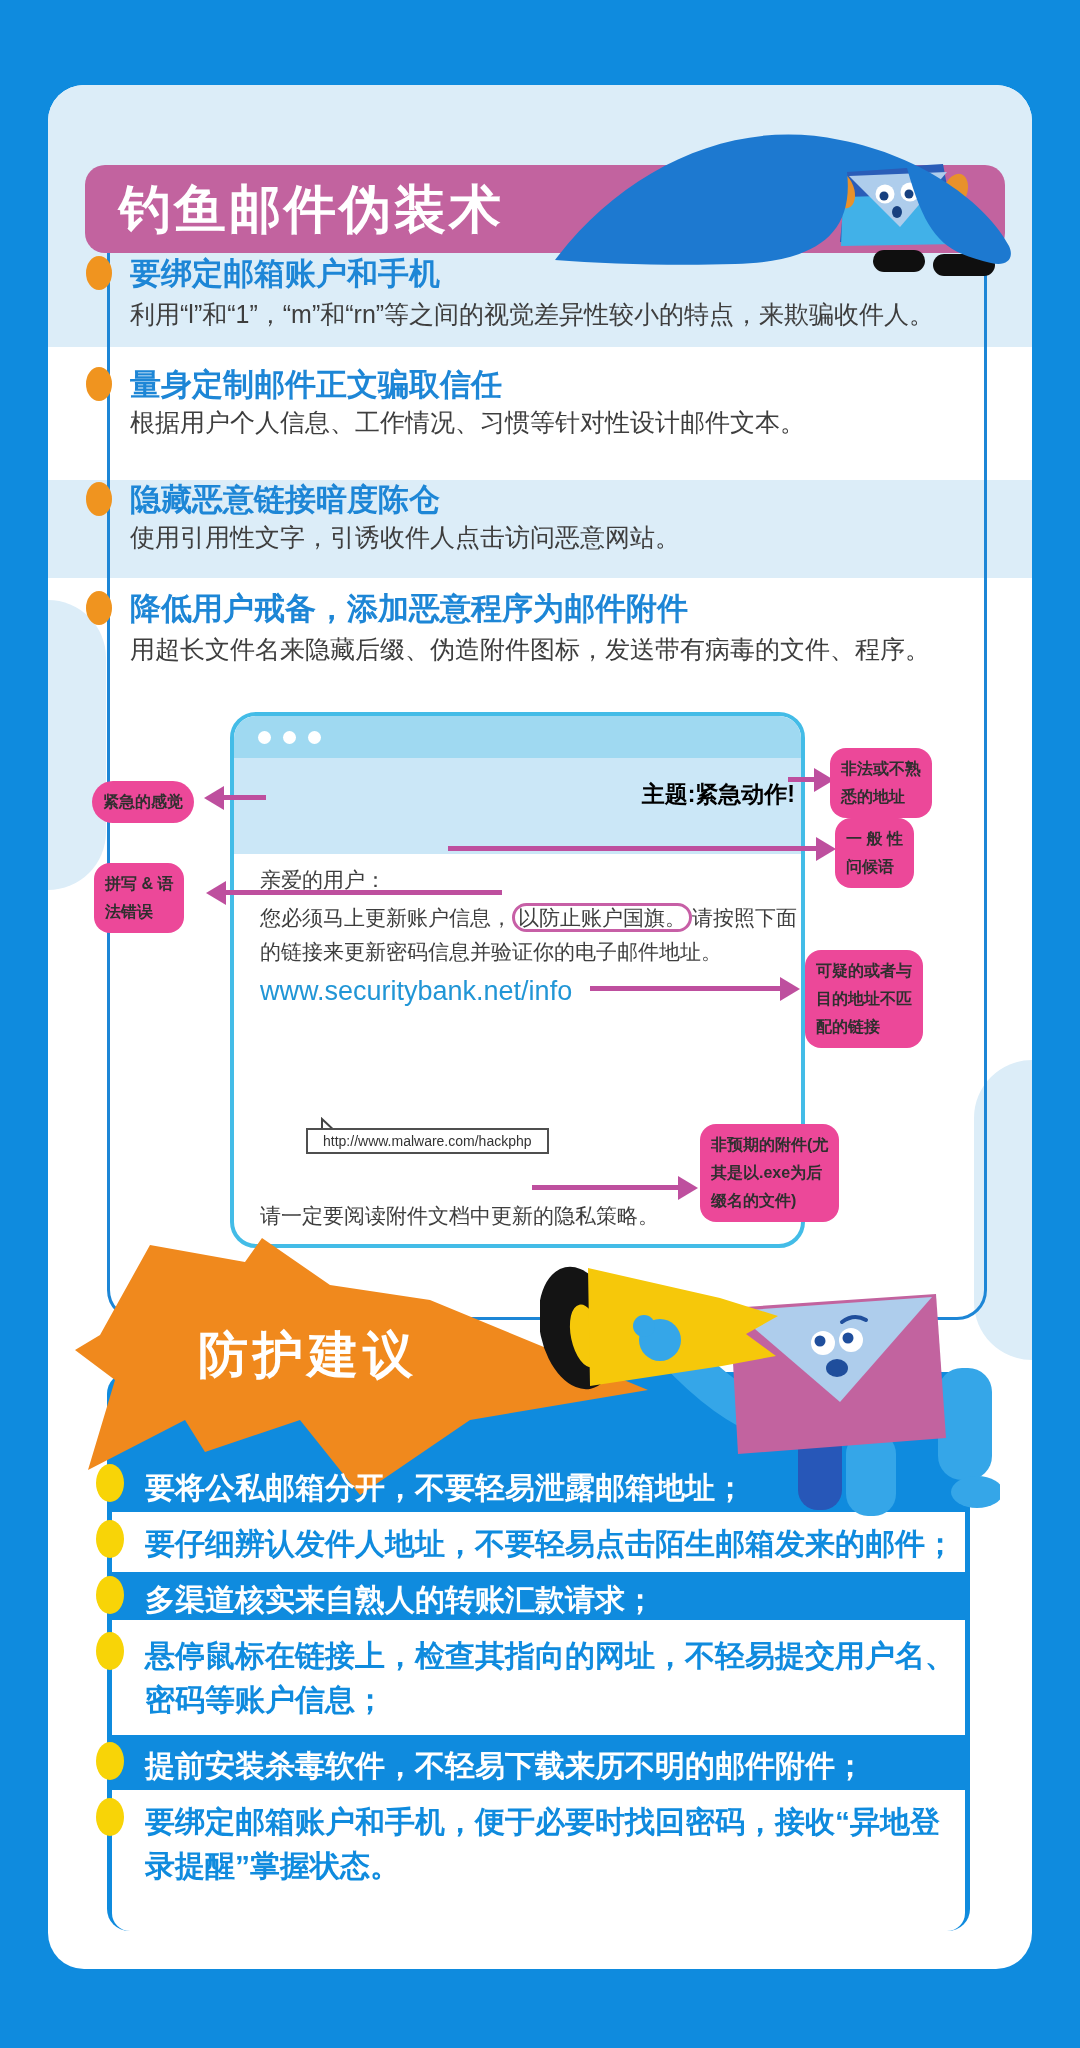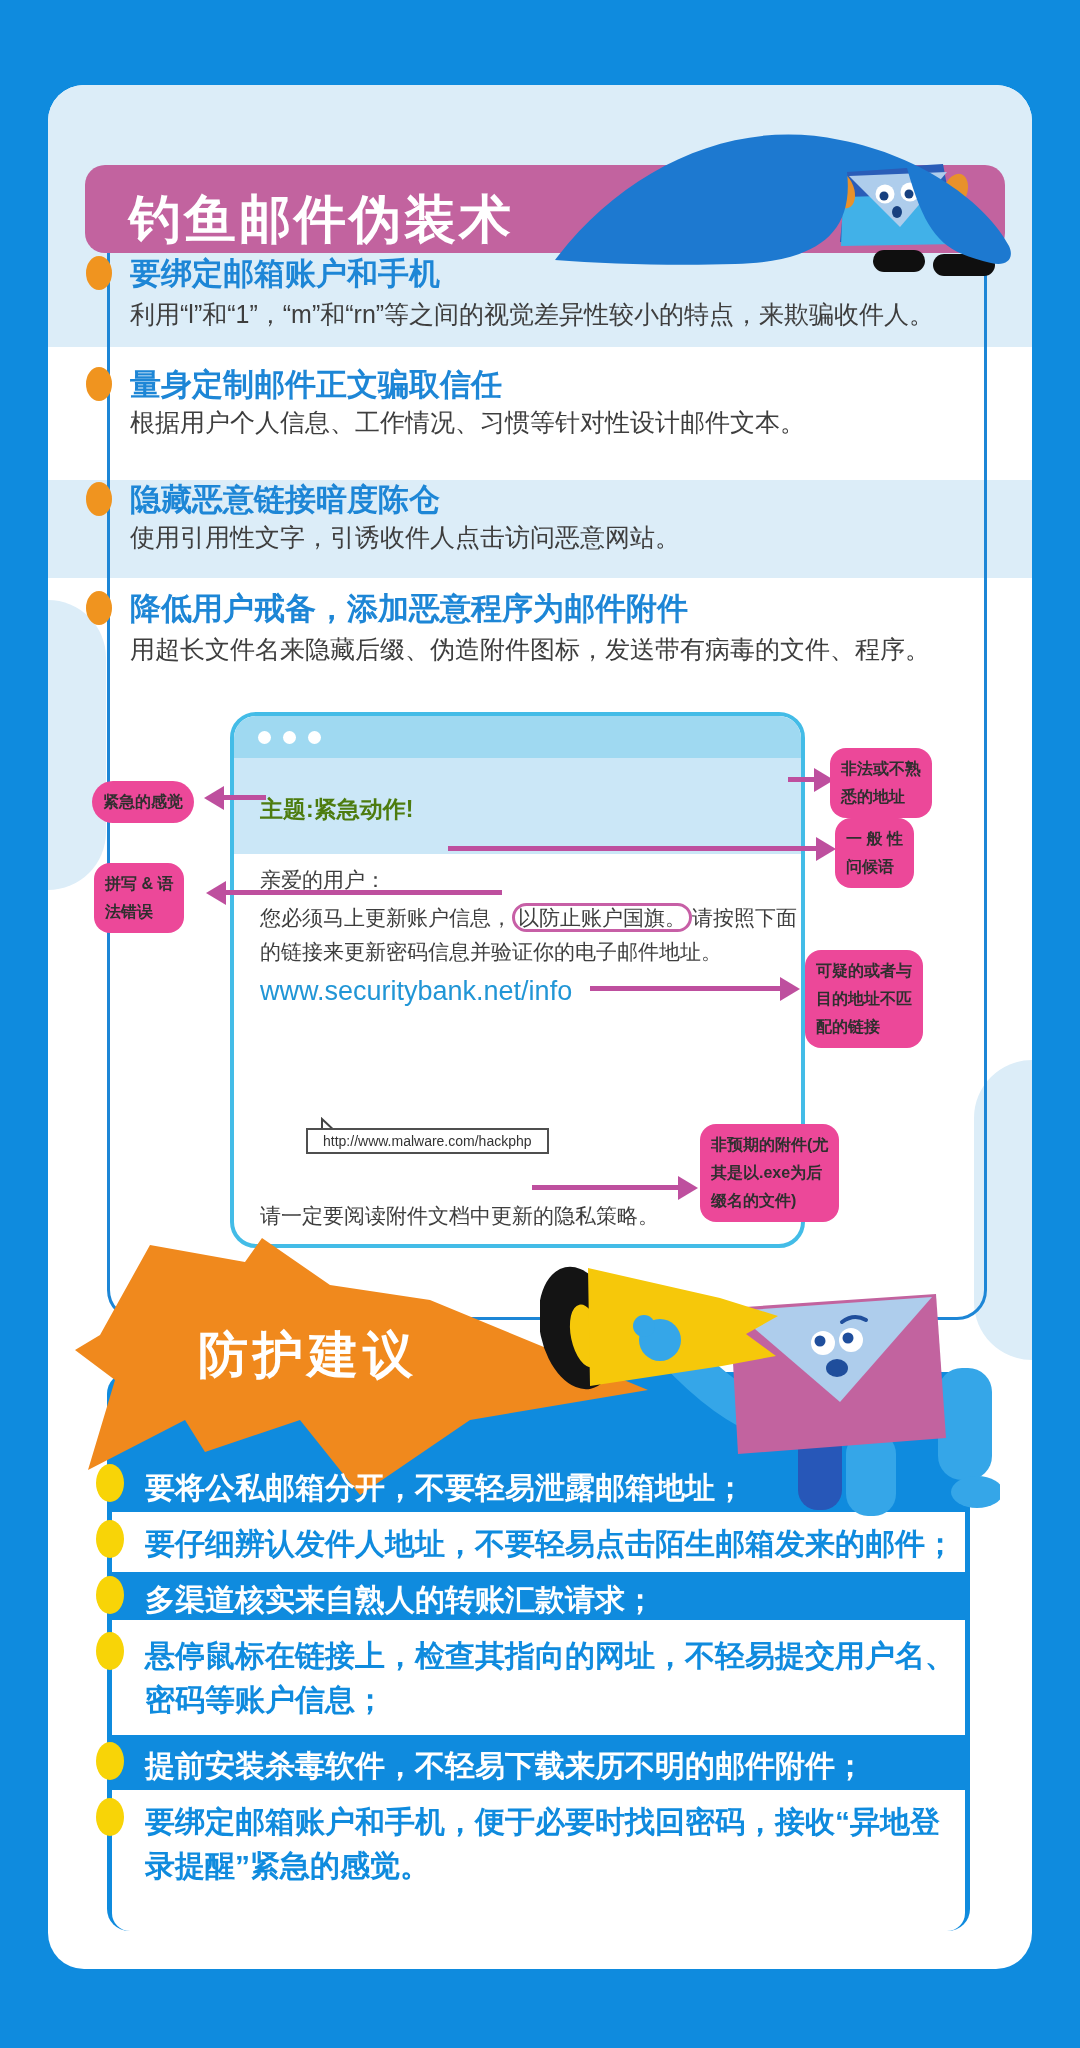--- a/index.html
+++ b/index.html
@@ -19,7 +19,7 @@
 
   
   .banner{left:85px;top:165px;width:920px;height:88px;background:#C2639F;border-radius:20px;z-index:2;}
-  .banner h1{margin:10px;padding:0 0 0 34px;line-height:88px;font-size:52px;letter-spacing:3px;color:#fff;font-weight:bold;}
+  .banner h1{margin:0;padding:0 0 0 34px;line-height:88px;font-size:52px;letter-spacing:3px;color:#fff;font-weight:bold;}
 
   
   .dot{width:26px;height:34px;border-radius:50%;background:#F0941F;z-index:1;}

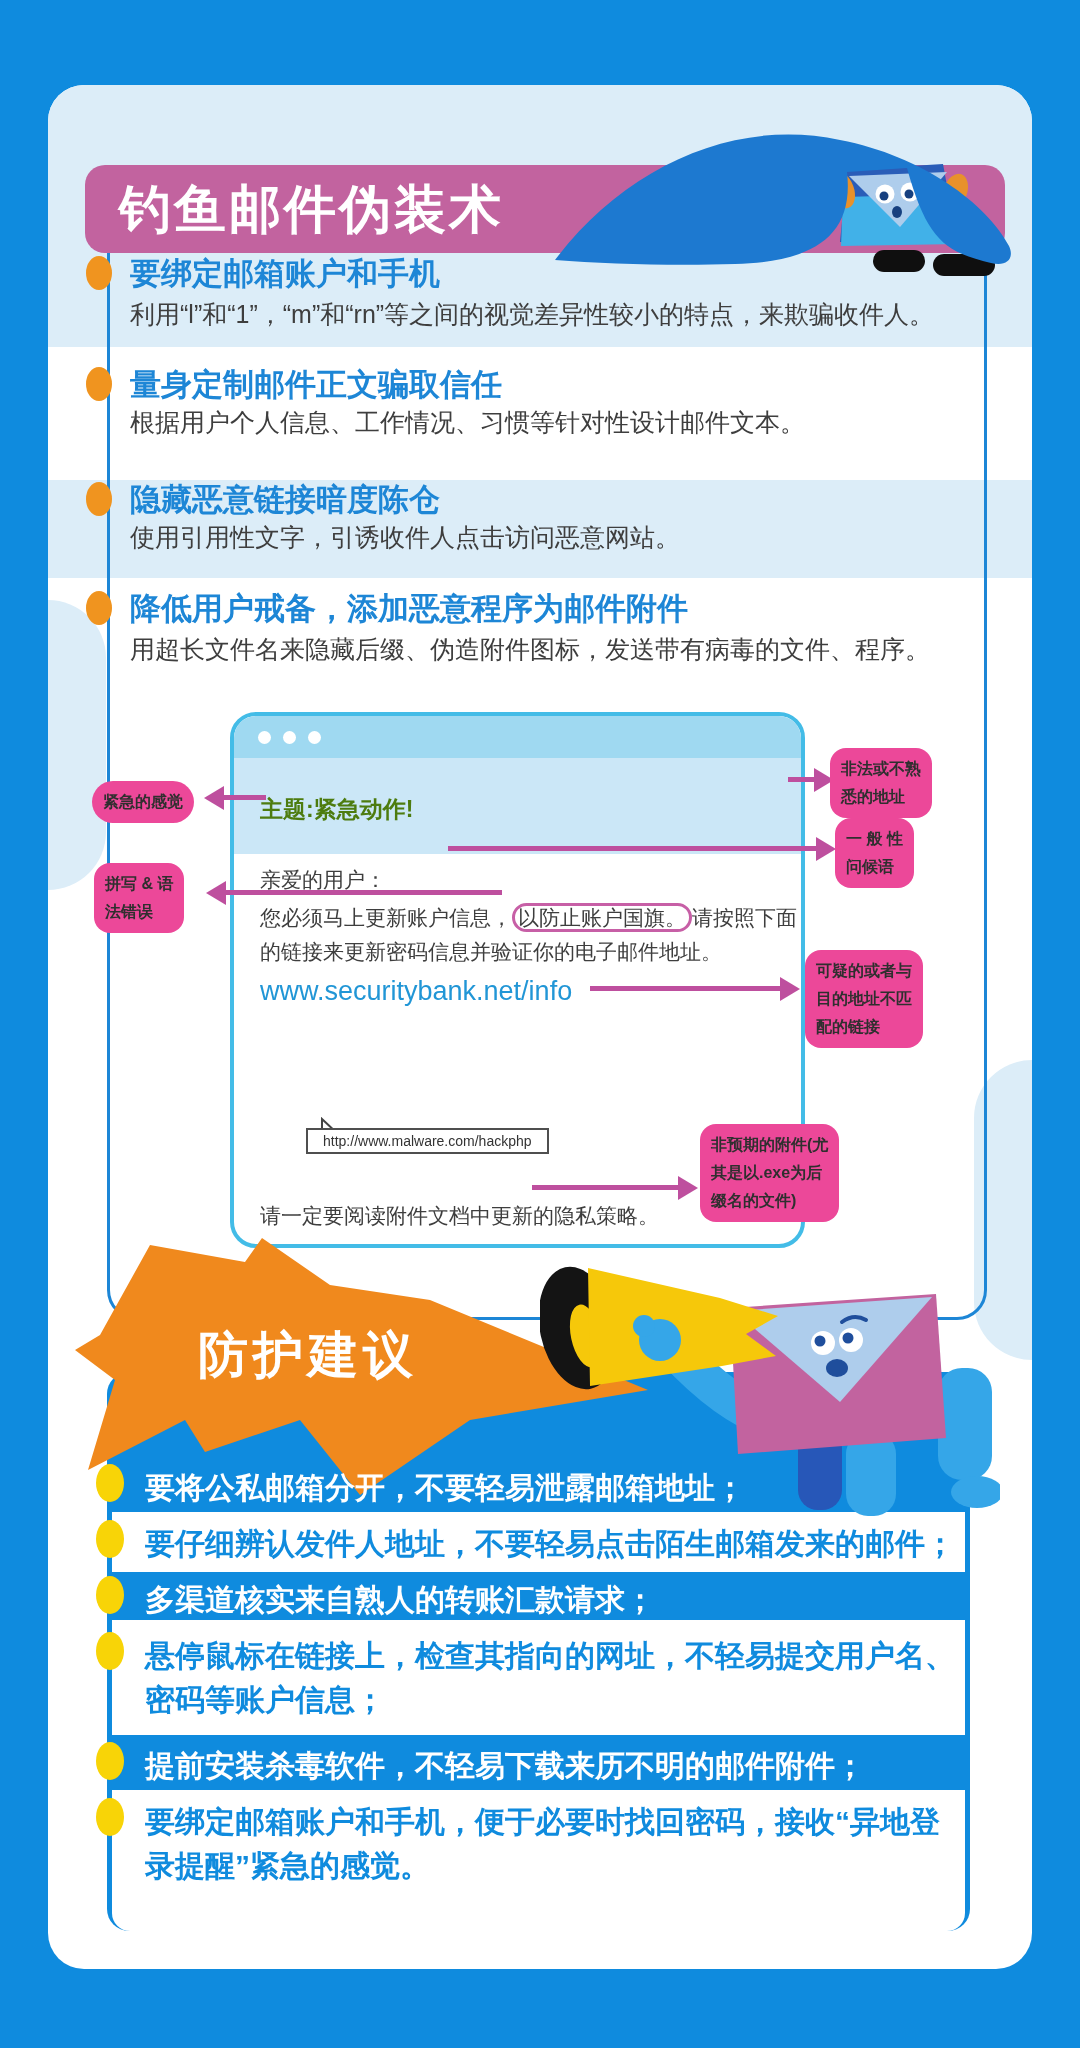--- a/index.html
+++ b/index.html
@@ -34,7 +34,7 @@
   .dots i{width:13px;height:13px;border-radius:50%;background:#fff;}
   .ehead{height:96px;background:#CBE7F7;padding:16px 6px 0 26px;box-sizing:border-box;}
   .from-line{font-size:22px;color:#333;white-space:nowrap;}
-  .subj-line{font-size:23px;color:#4d7c0f;font-weight:bold;margin-top:20px;}
+  .subj-line{font-size:23px;color:#000000;font-weight:bold;margin-top:5px;text-align:right;}
   .ebody{position:relative;font-size:21px;color:#3E3E3E;}
   .greet{margin:12px 0 0 26px;}
   .l1{margin:10px 0 0 26px;white-space:nowrap;}

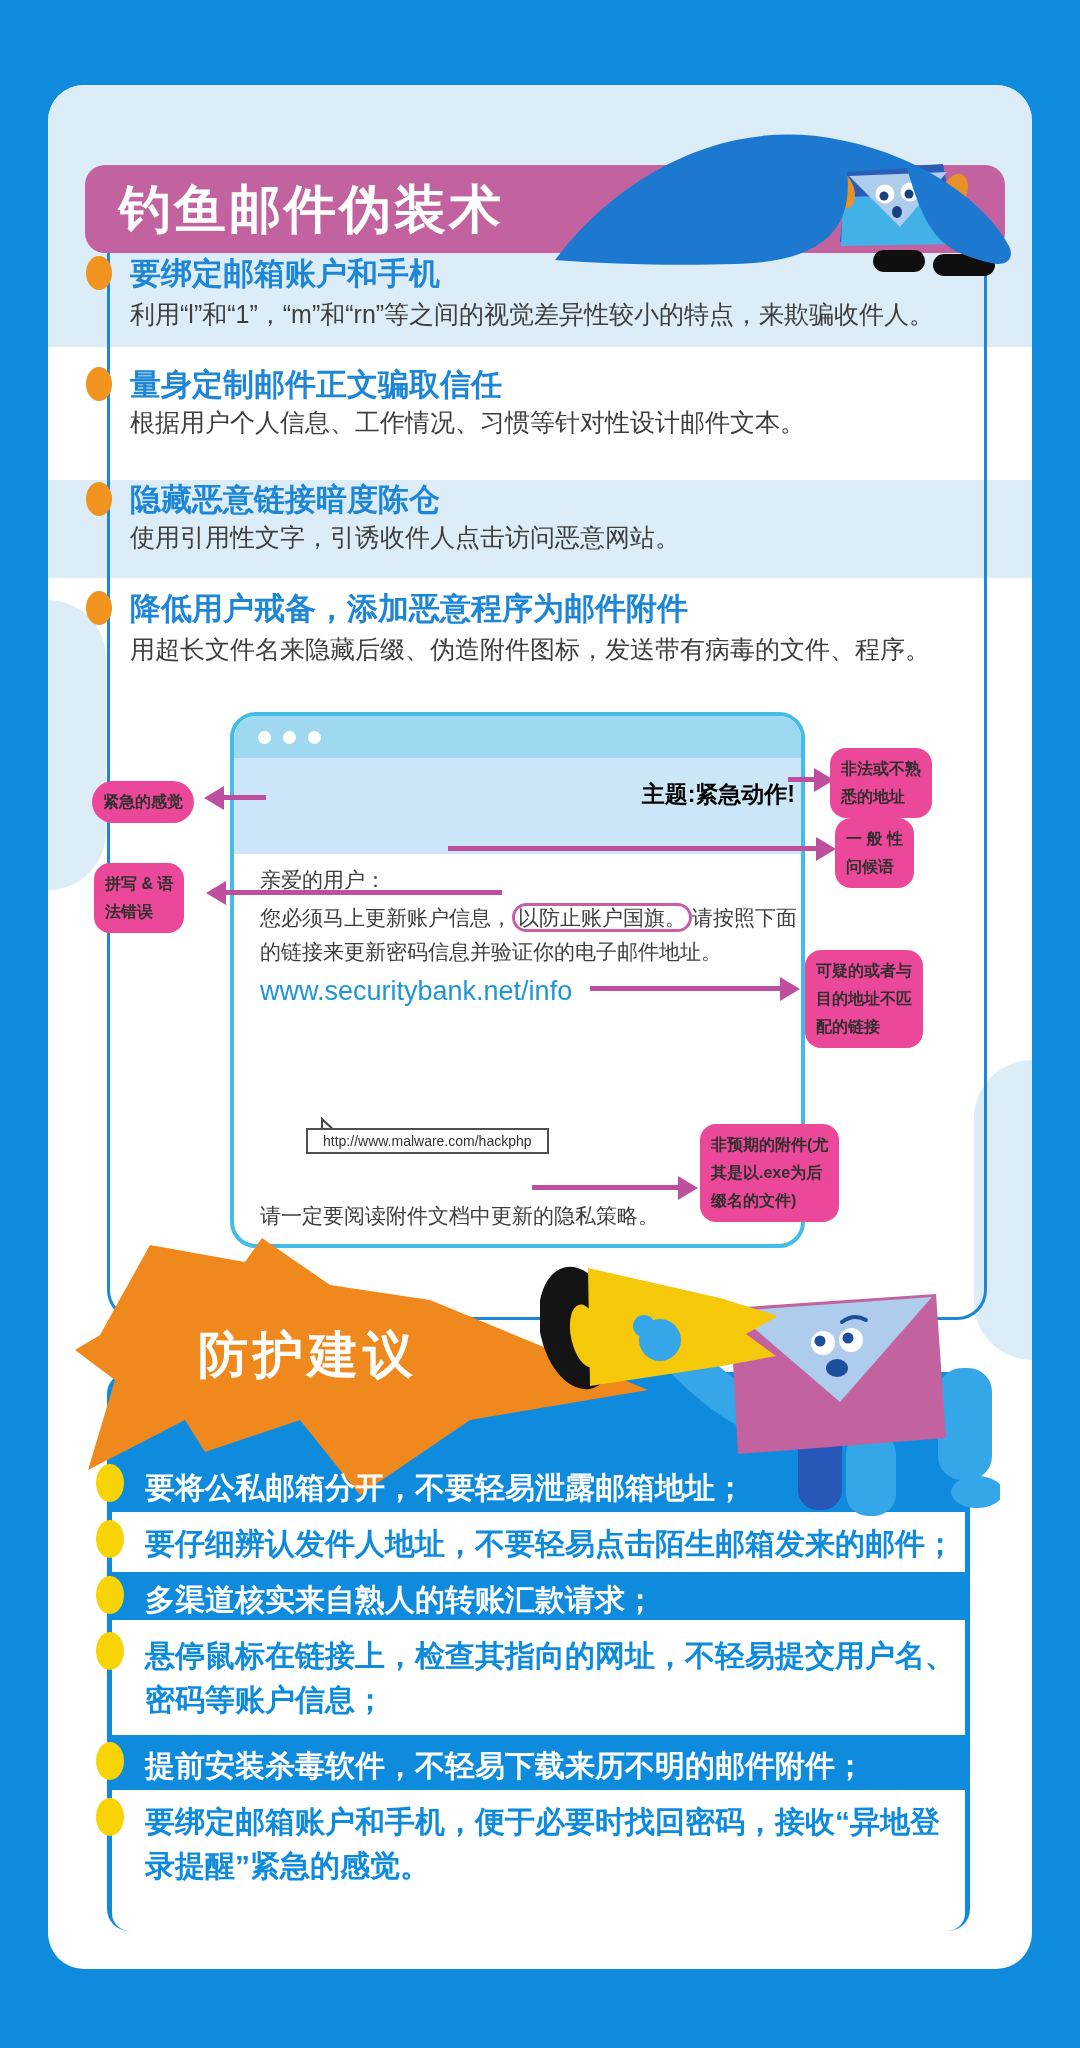--- a/index.html
+++ b/index.html
@@ -205,7 +205,7 @@
   <div class="abs ybullet" style="top:1742px;"></div>
   <div class="abs adv on-blue" style="top:1744px;">提前安装杀毒软件，不轻易下载来历不明的邮件附件；</div>
   <div class="abs ybullet" style="top:1798px;"></div>
-  <div class="abs adv on-white" style="top:1800px;">要绑定邮箱账户和手机，便于必要时找回密码，接收“异地登录提醒”紧急的感觉。</div>
+  <div class="abs adv on-white" style="top:1800px;">要绑定邮箱账户和手机，便于必要时找回密码，接收“异地登录提醒”掌握状态。</div>
 
   <svg class="abs mascot-bottom" width="460" height="300" viewBox="0 0 460 300">
     <path d="M135,110 Q200,180 255,185" stroke="#35A6E8" stroke-width="38" fill="none" stroke-linecap="round"></path>

